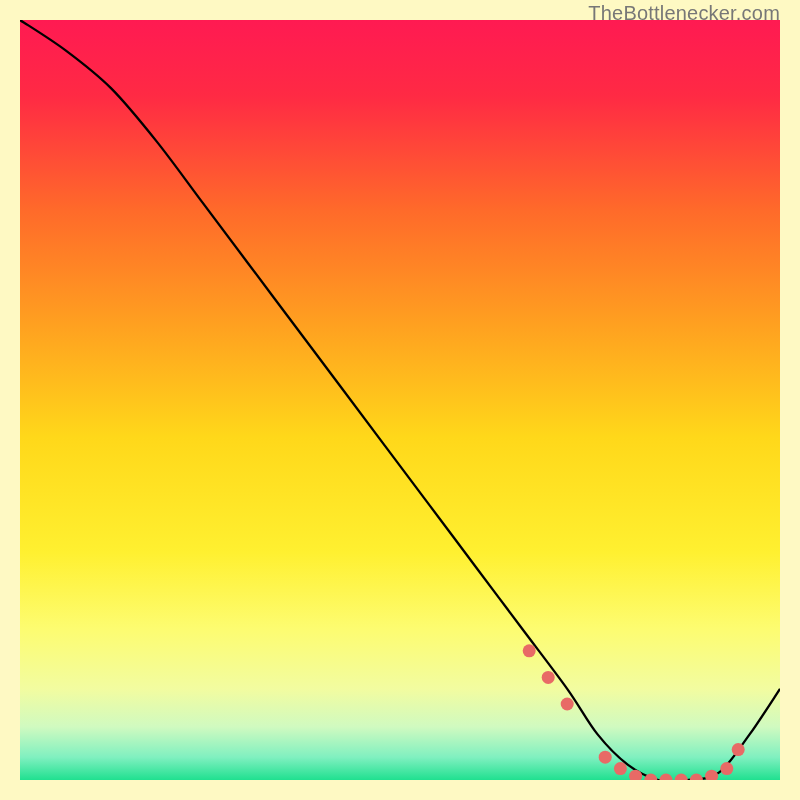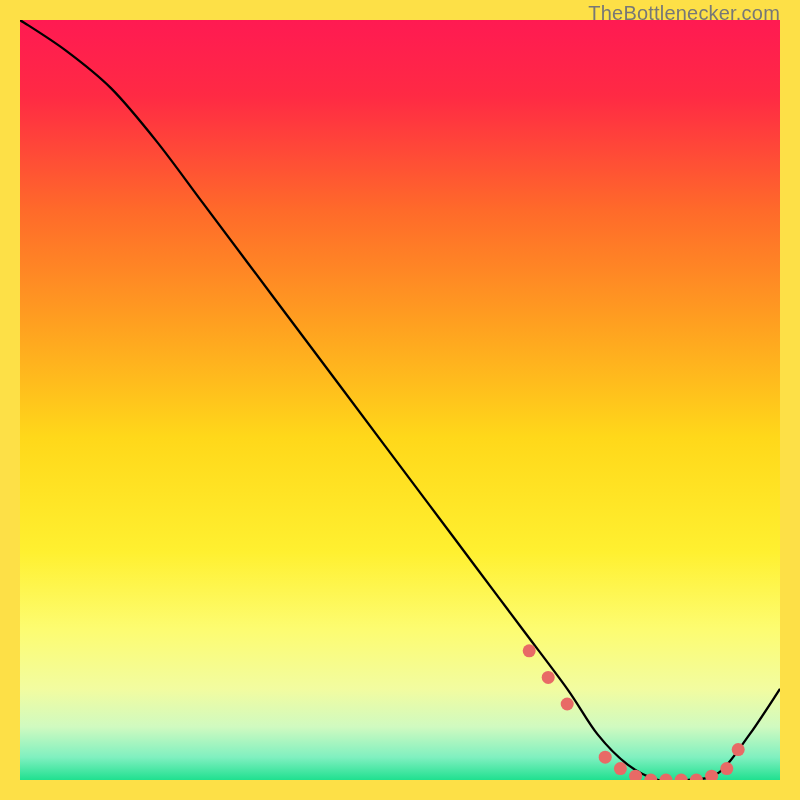--- a/index.html
+++ b/index.html
@@ -15,7 +15,7 @@
   .outer {
     position: absolute;
     inset: 0;
-    background: #fde047;
+    background: #fef9c3;
   }
   .plot {
     position: absolute;

